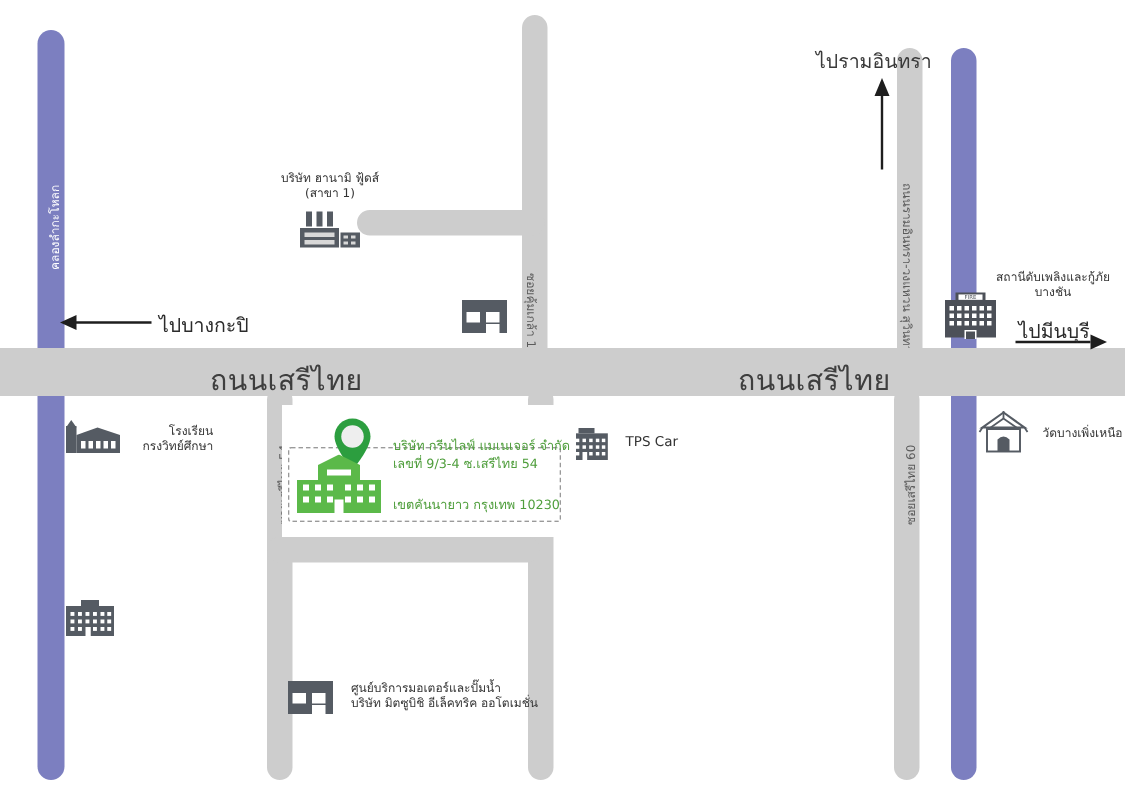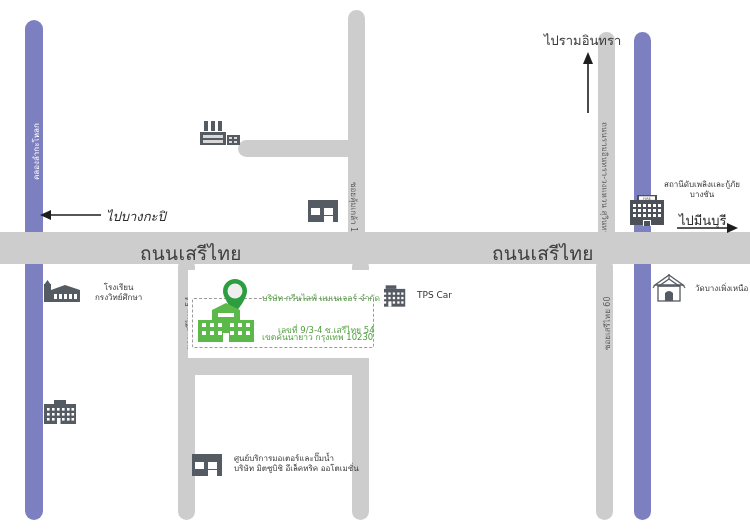--- a/index.html
+++ b/index.html
@@ -155,6 +155,8 @@
   <div class="dir-text" style="left:679px; top:210px;">ไปมีนบุรี</div>
 
   <div class="poi stack" style="left:172px; top:114px; width:96px;">
+    <div class="poi-label center">บริษัท ฮานามิ ฟู้ดส์
+(สาขา 1)</div>
     <div class="poi-icon" style="margin-top:3px;">
       <svg width="44" height="30" viewBox="0 0 44 30">
         <rect x="6" y="4" width="4" height="10" fill="#555b63"></rect>

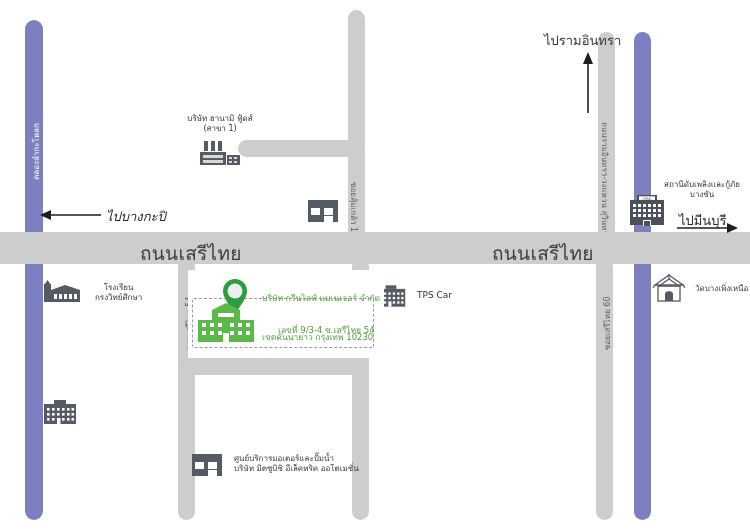--- a/index.html
+++ b/index.html
@@ -140,7 +140,7 @@
     <line x1="61" y1="8" x2="10" y2="8" stroke="#1e1e1e" stroke-width="1.6"></line>
     <polygon points="0,8 11,3 11,13" fill="#1e1e1e"></polygon>
   </svg>
-  <div class="dir-text" style="left:106px; top:206px;font-style:italic;">ไปบางกะปิ</div>
+  <div class="dir-text" style="left:106px; top:206px;">ไปบางกะปิ</div>
 
   <svg class="dir" style="left:580px; top:52px;" width="16" height="62" viewBox="0 0 16 62">
     <line x1="8" y1="61" x2="8" y2="11" stroke="#1e1e1e" stroke-width="1.6"></line>

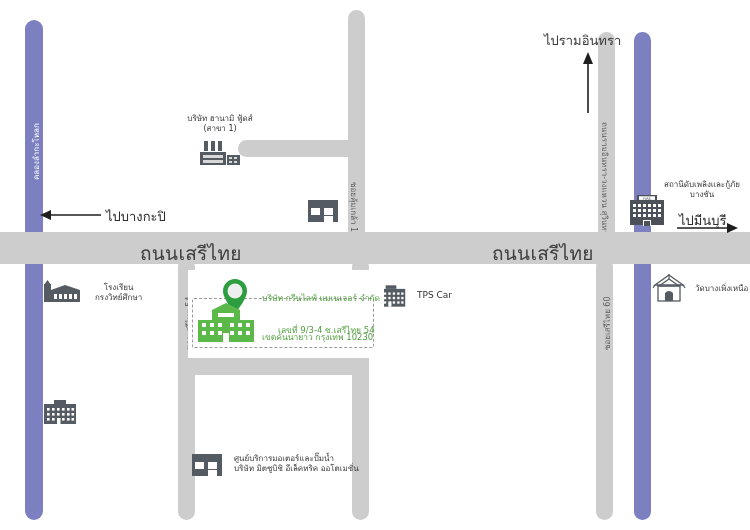--- a/index.html
+++ b/index.html
@@ -201,7 +201,7 @@
         <rect x="32" y="14" width="3" height="5" fill="#ffffff"></rect>
       </svg>
     </div>
-    <div class="poi-label" style="text-align:center; margin-left:8px;">โรงเรียน
+    <div class="poi-label" style="text-align:right; margin-left:8px;">โรงเรียน
 กรงวิทย์ศึกษา</div>
   </div>
 

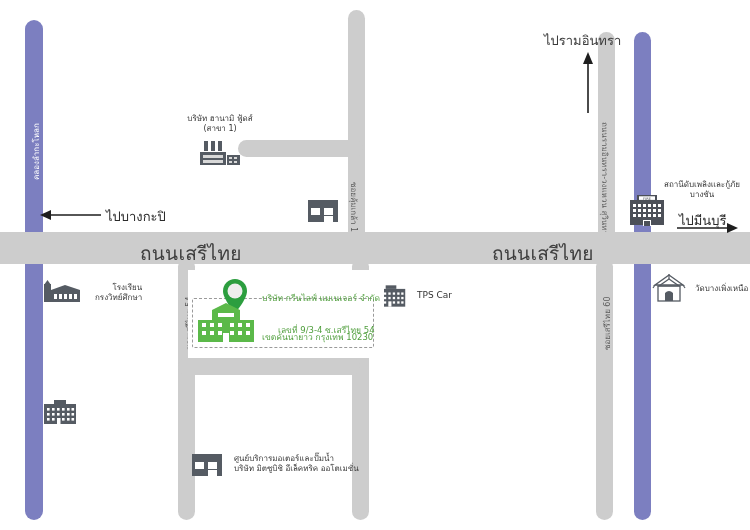--- a/index.html
+++ b/index.html
@@ -364,7 +364,7 @@
   </div>
 
   <div class="addr-text" style="left:262px; top:292px;">บริษัท กรีนไลฟ์ แมเนเจอร์ จำกัด</div>
-  <div class="addr-text" style="left:262px; top:324px;margin-left:16px;">เลขที่ 9/3-4 ซ.เสรีไทย 54</div>
+  <div class="addr-text" style="left:262px; top:304px;">เลขที่ 9/3-4 ซ.เสรีไทย 54</div>
   <div class="addr-text" style="left:262px; top:331px;">เขตคันนายาว กรุงเทพ 10230</div>
 
 </div>

